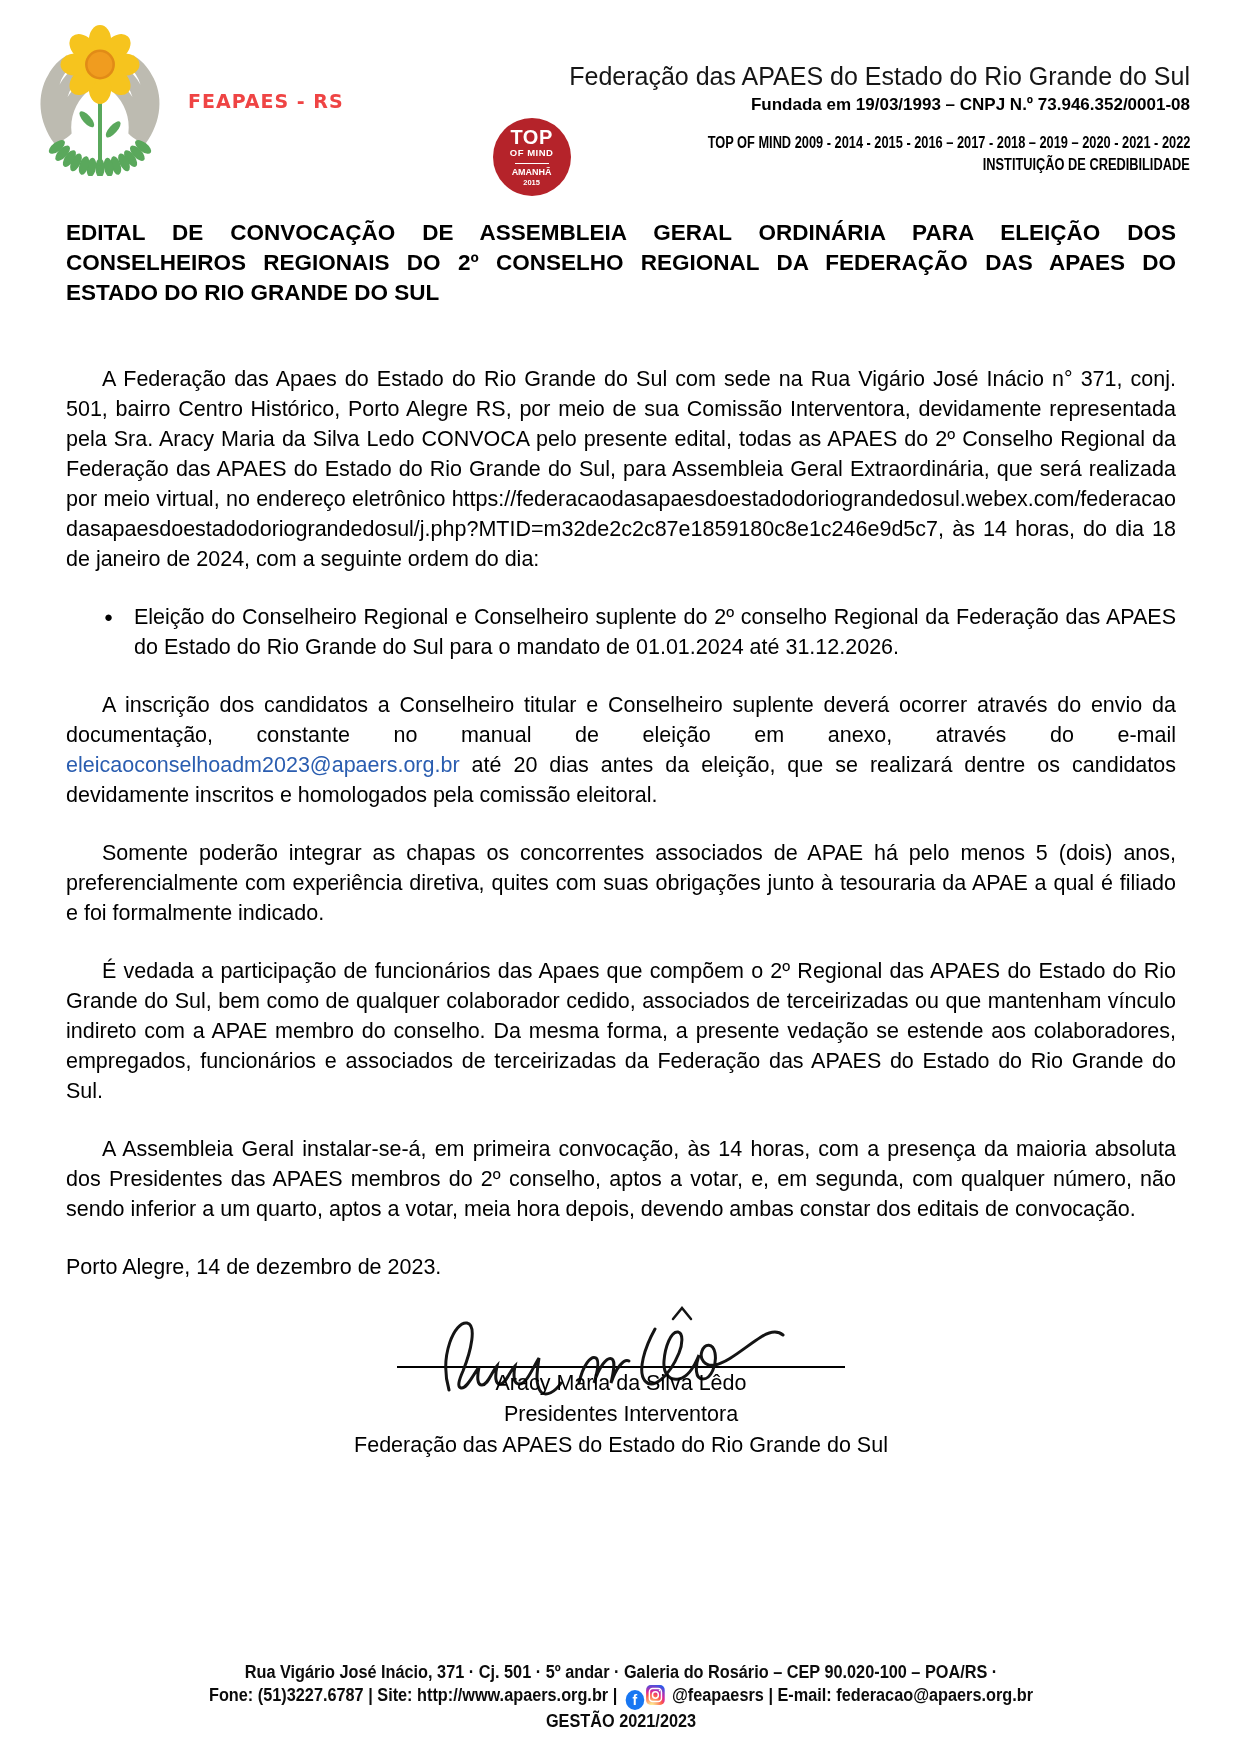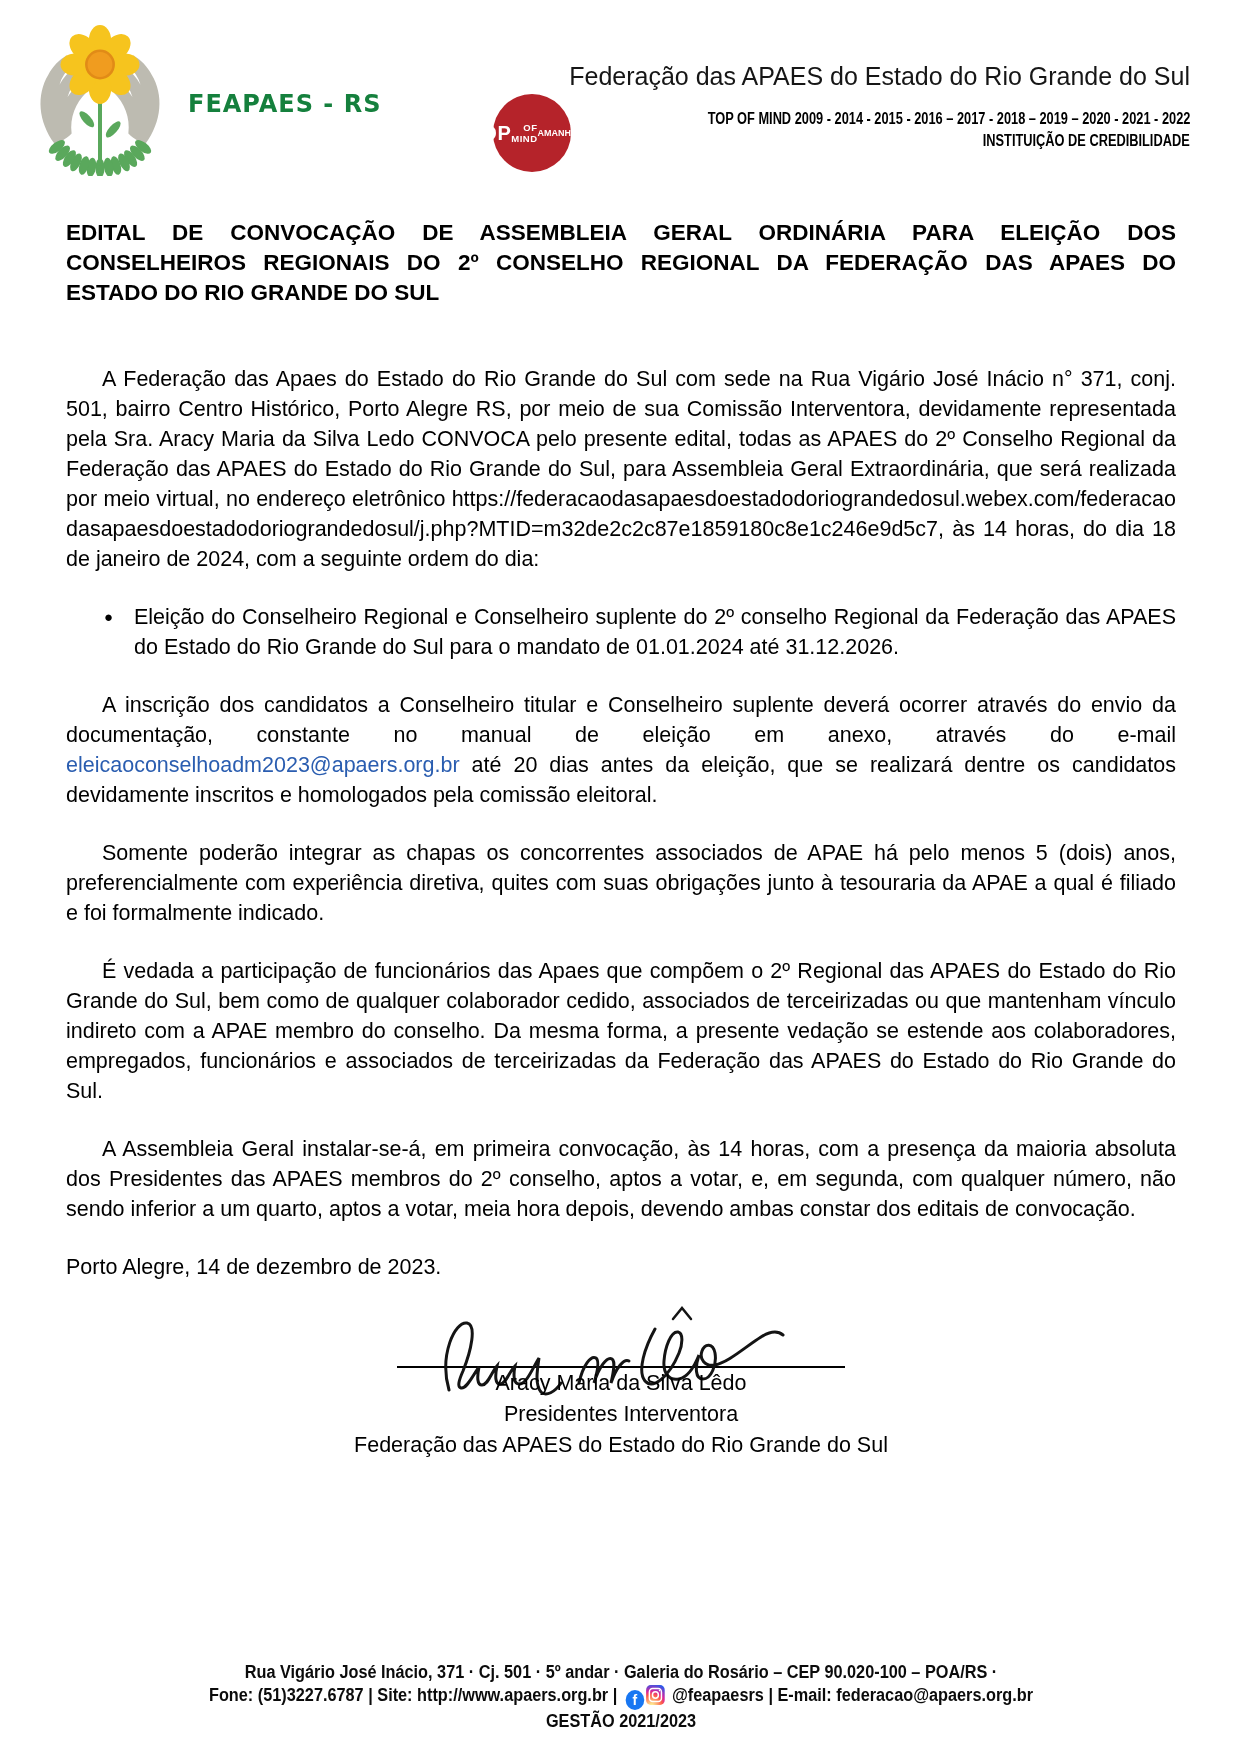--- a/index.html
+++ b/index.html
@@ -14,8 +14,8 @@
   .logo-wrap { position:absolute; left:24px; top:24px; display:flex; align-items:flex-start; }
   .logo-svg { width:152px; height:152px; }
   .brand {
-    font-family:"DejaVu Sans", sans-serif; font-weight:700; font-size:24px;
-    letter-spacing:1px; color:#15803d; margin-left:12px; margin-top:66px; white-space:nowrap;
+    font-family:"DejaVu Sans", sans-serif; font-weight:700; font-size:19px;
+    letter-spacing:1px; color:#ef4444; margin-left:12px; margin-top:66px; white-space:nowrap;
   }
   .header-right { position:absolute; top:62px; right:52px; text-align:right; }
   .org-name { font-size:25px; color:#161616; }

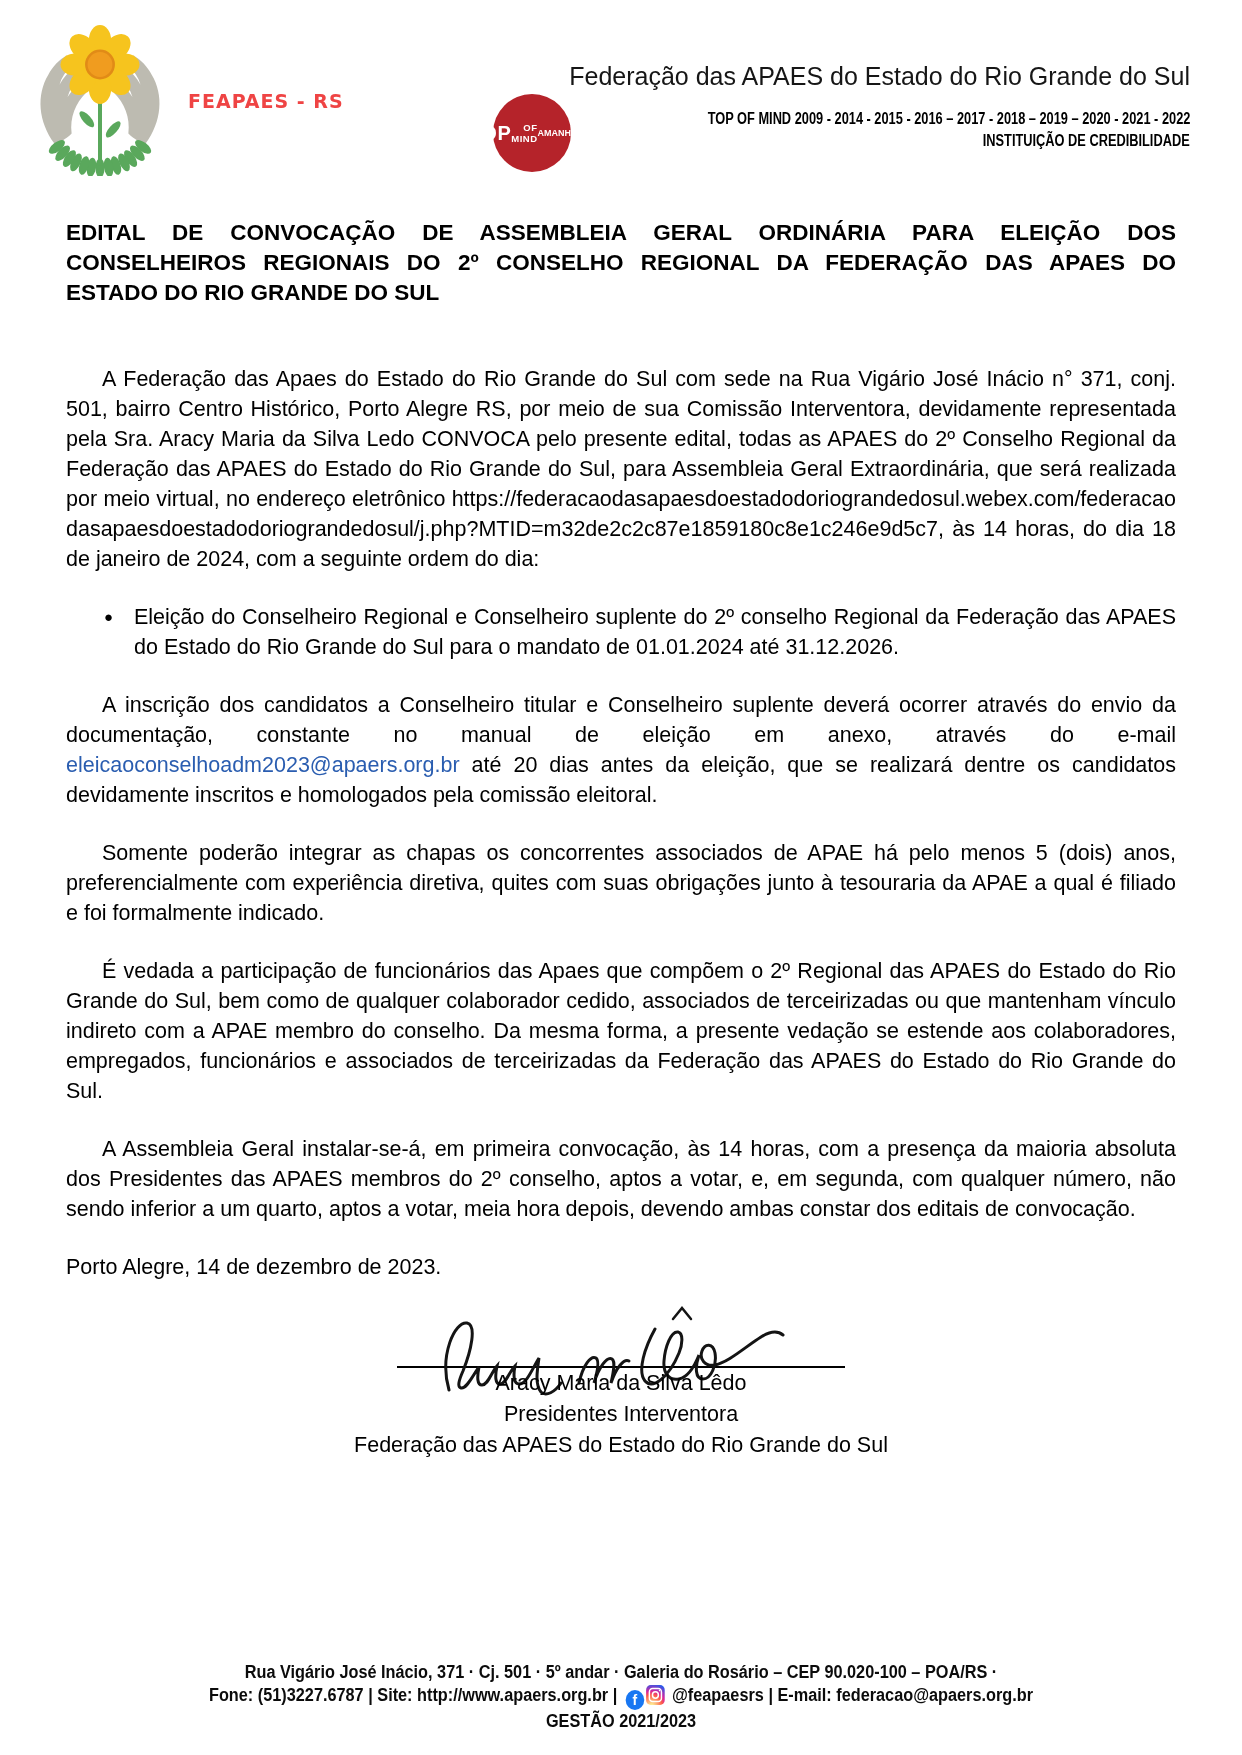--- a/index.html
+++ b/index.html
@@ -173,6 +173,7 @@
 
     <div class="header-right">
       <div class="org-name">Federação das APAES do Estado do Rio Grande do Sul</div>
+      <div class="founded">Fundada em 19/03/1993 – CNPJ N.º 73.946.352/0001-08</div>
       <div class="tom-row">
         <div class="badge">
           <div class="badge-top">TOP</div>

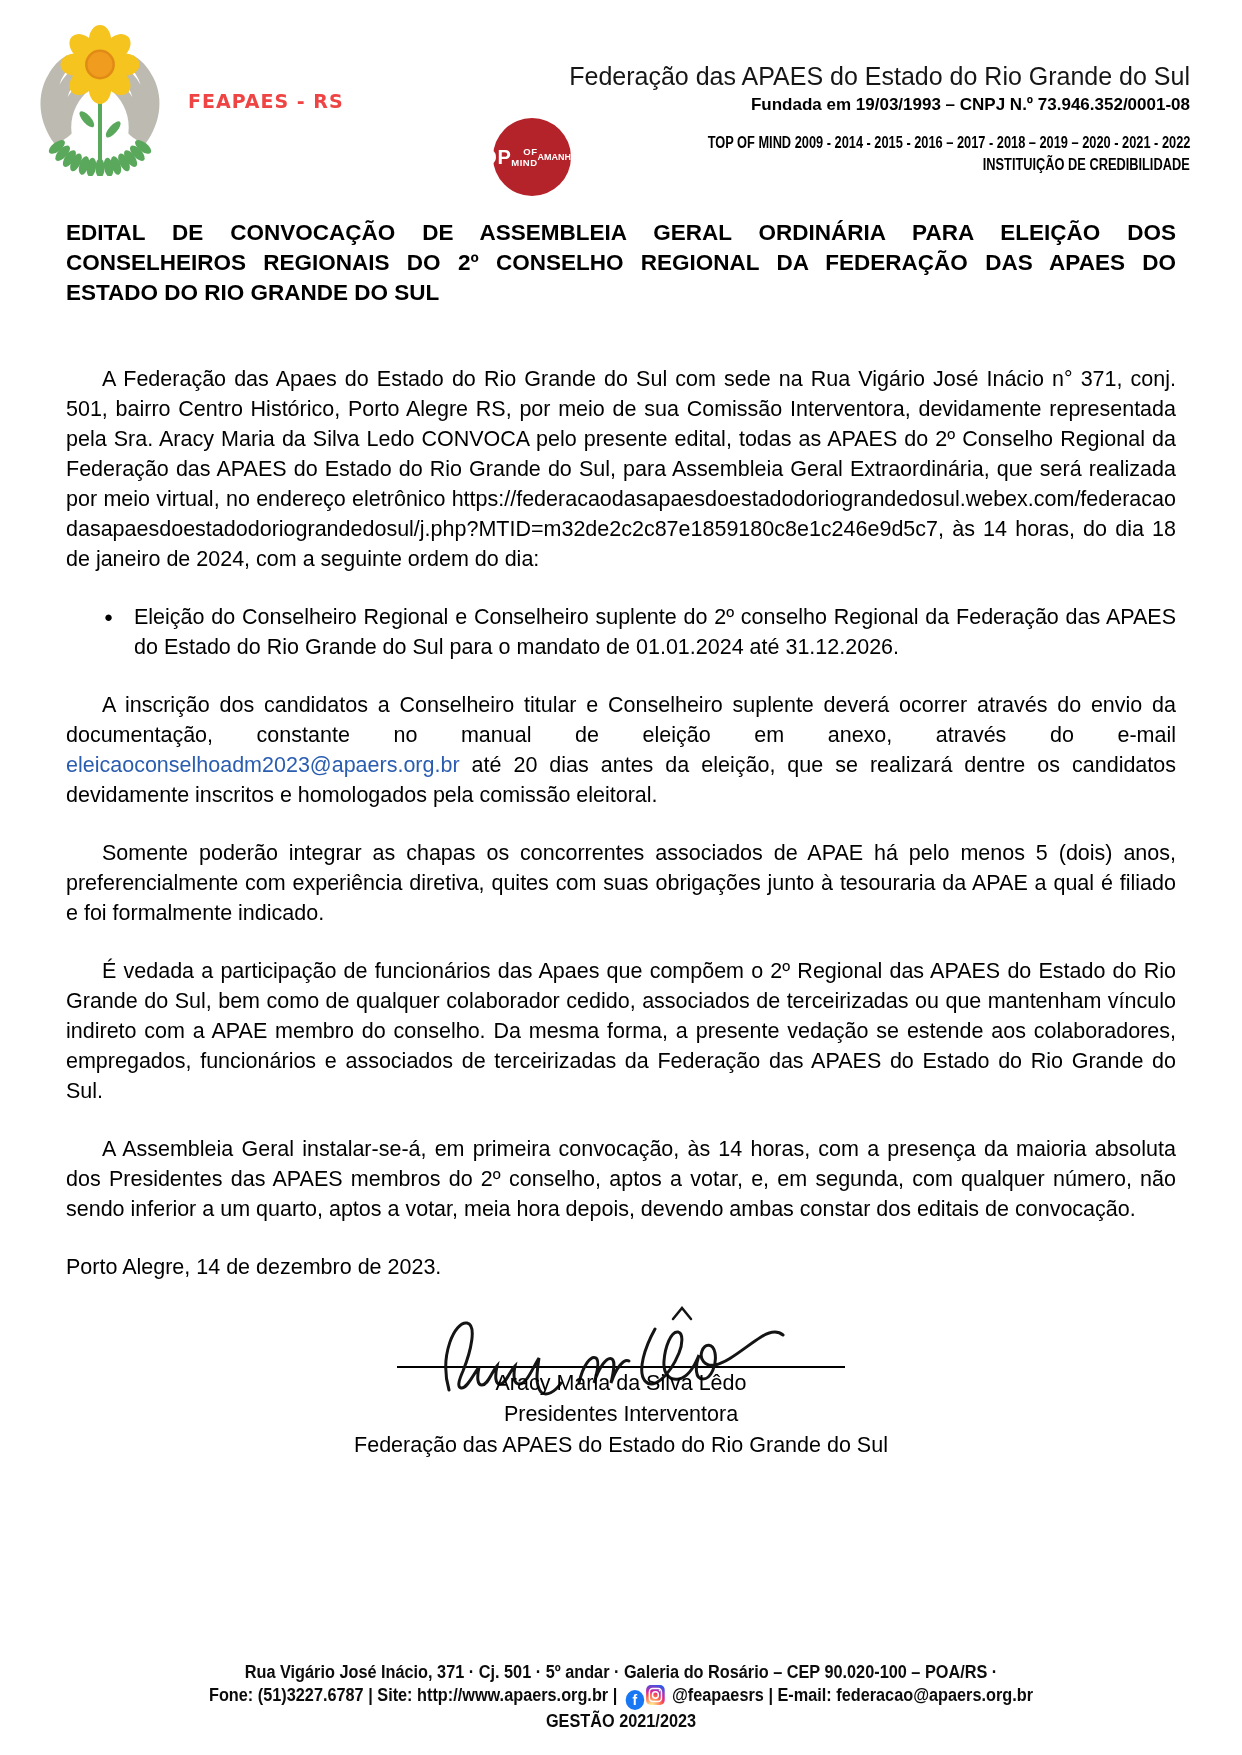--- a/index.html
+++ b/index.html
@@ -24,7 +24,7 @@
   .badge {
     position:relative; width:78px; height:78px; border-radius:50%;
     background:var(--badge-red); color:#fff; flex:none; margin-top:-4px;
-    display:flex; flex-direction:row; align-items:center; justify-content:center;
+    display:flex; flex-direction:column; align-items:center; justify-content:center;
   }
   .badge::before {
     content:""; position:absolute; left:3px; bottom:1px; width:16px; height:16px;

